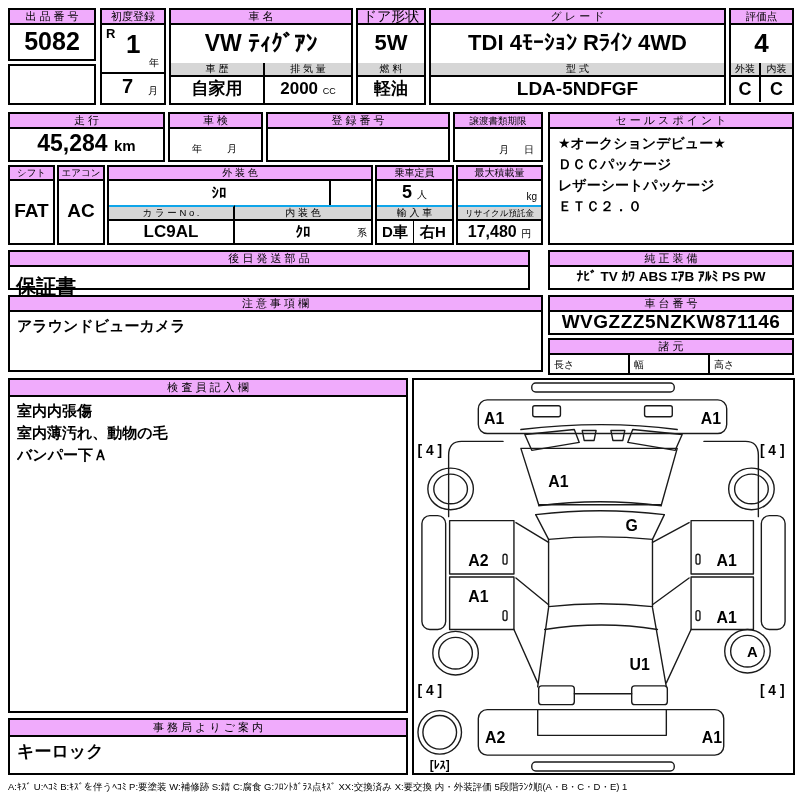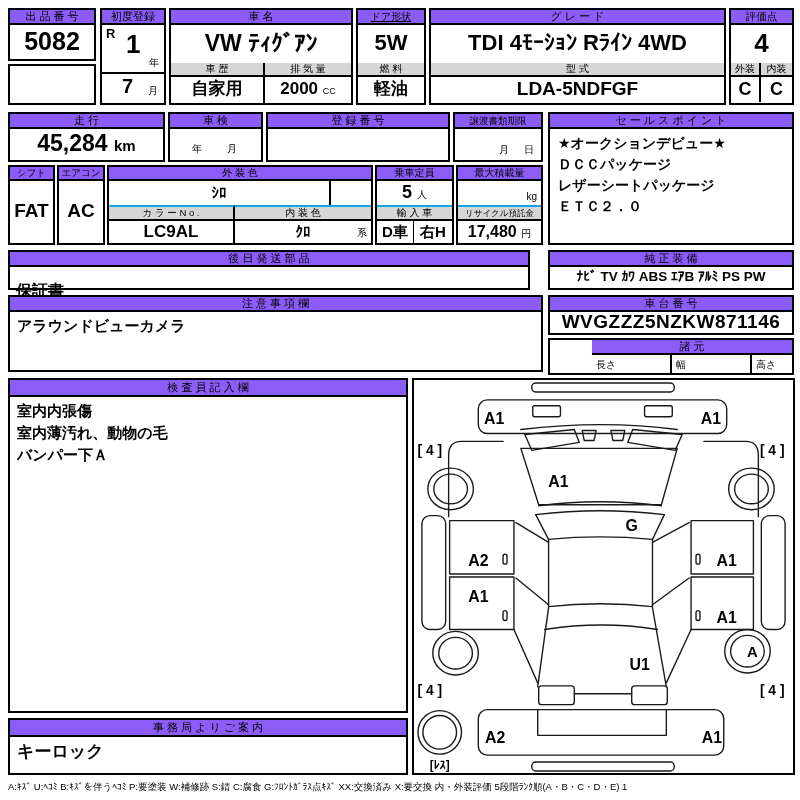--- a/index.html
+++ b/index.html
@@ -11,7 +11,7 @@
   .sheet { position:relative; width:800px; height:800px; background:#fff; overflow:hidden; }
   .box { position:absolute; border:2px solid #000; background:#fff; }
   .hdr {
-    background:#8b5cf6; border-bottom:2px solid #000;
+    background:#f0abfc; border-bottom:2px solid #000;
     height:15px; font-size:11px; line-height:13px;
     text-align:center; white-space:nowrap; overflow:hidden;
   }

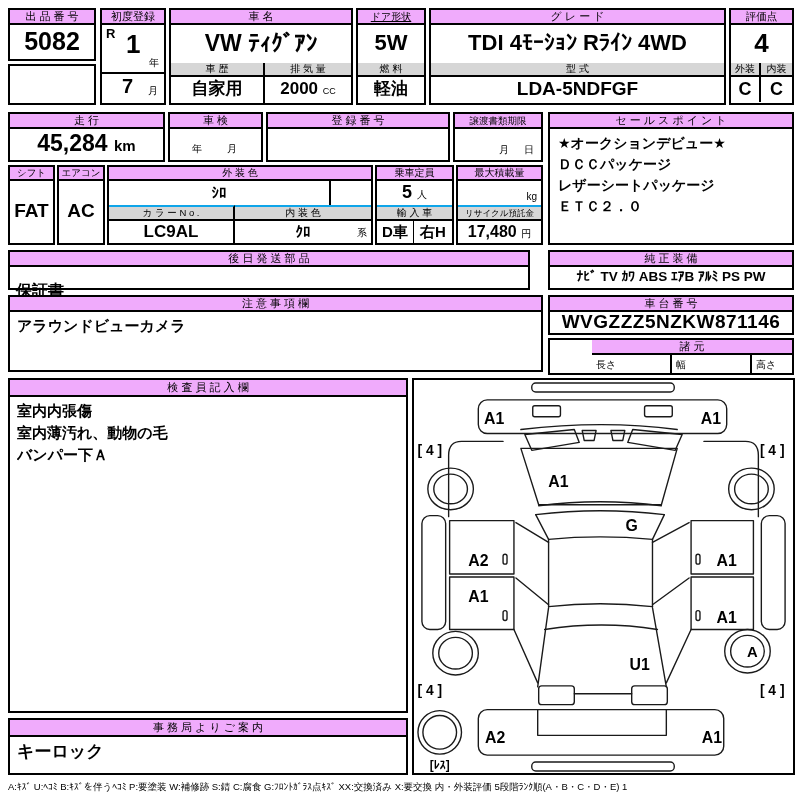--- a/index.html
+++ b/index.html
@@ -72,7 +72,7 @@
   </div>
 
   <div class="box" style="left:356px;top:8px;width:70px;height:97px;">
-    <div class="hdr" style="font-size:10px;text-decoration:underline;">ドア形状</div>
+    <div class="hdr" style="font-size:14px;">ドア形状</div>
     <div class="val" style="font-size:22px;line-height:36px;height:38px;">5W</div>
     <div class="shdr" style="border-top:none;height:14px;">燃 料</div>
     <div class="val" style="font-size:17px;line-height:24px;">軽油</div>

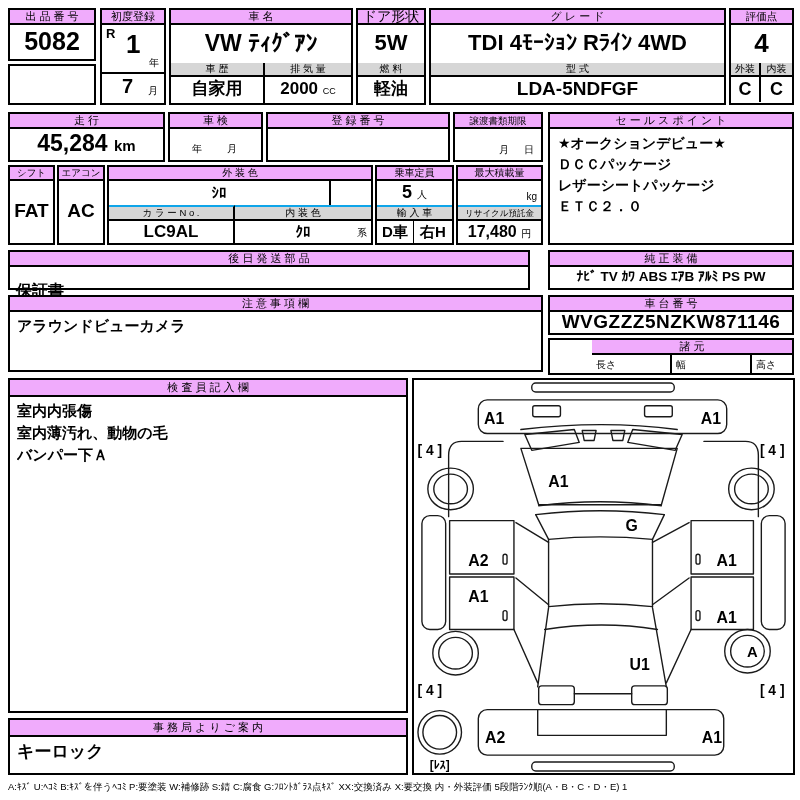--- a/index.html
+++ b/index.html
@@ -213,7 +213,7 @@
 
   <div class="box" style="left:8px;top:250px;width:522px;height:40px;">
     <div class="hdr">後 日 発 送 部 品</div>
-    <div class="val" style="text-align:left;padding:0 6px;font-size:16px;margin-top:14px;">保証書</div>
+    <div class="val" style="text-align:left;padding:6px 6px;font-size:20px;">保証書</div>
   </div>
 
   <div class="box" style="left:8px;top:295px;width:535px;height:77px;">

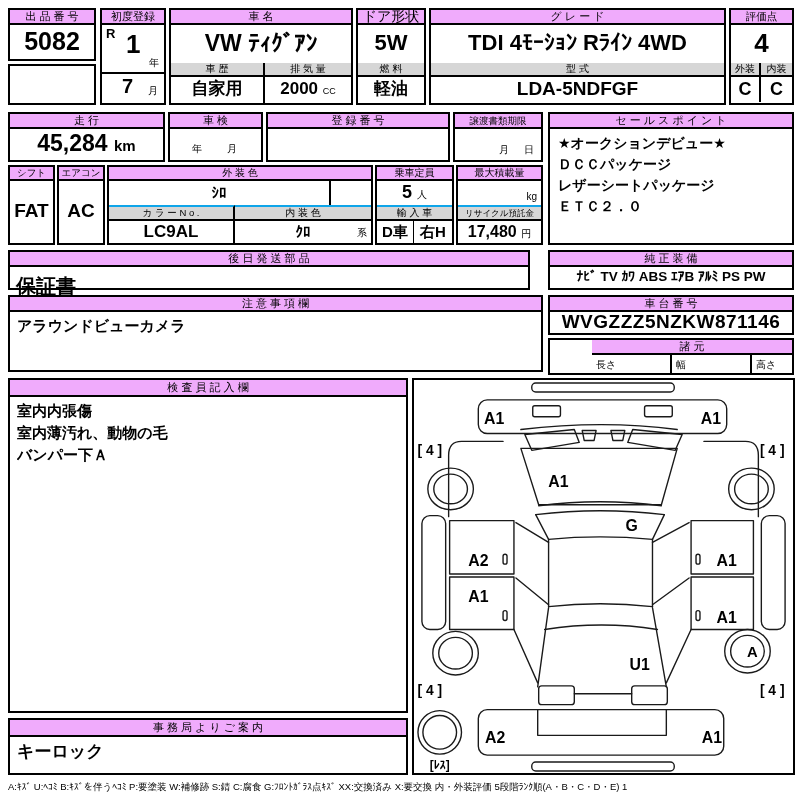--- a/index.html
+++ b/index.html
@@ -202,7 +202,7 @@
     <div class="val" style="font-size:19px;line-height:20px;letter-spacing:0.5px;">WVGZZZ5NZKW871146</div>
   </div>
 
-  <div class="box" style="left:548px;top:338px;width:246px;height:37px;padding-left:42px;">
+  <div class="box" style="left:548px;top:338px;width:246px;height:37px;">
     <div class="hdr">諸 元</div>
     <div class="row" style="height:18px;">
       <div style="width:80px;border-right:2px solid #000;font-size:10px;padding:3px 0 0 4px;">長さ</div>

